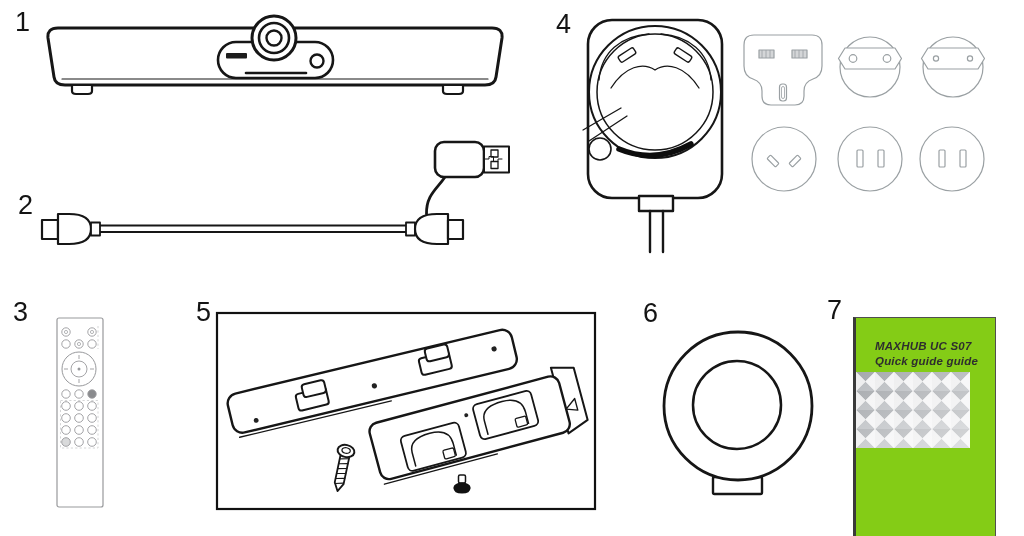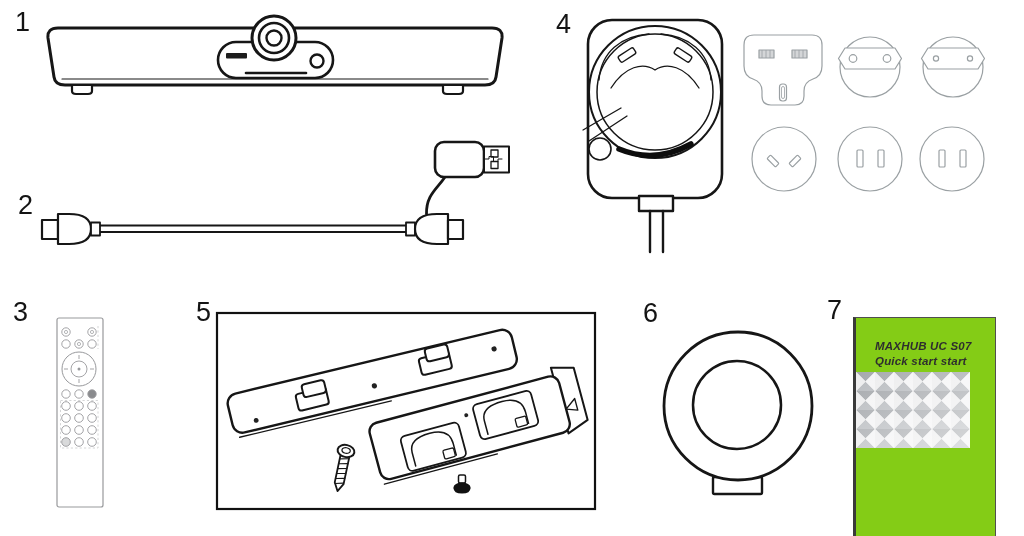--- a/index.html
+++ b/index.html
@@ -237,7 +237,7 @@
   <div class="booklet">
     <div class="booklet-title">
       <div>MAXHUB UC S07</div>
-      <div>Quick start start</div>
+      <div>Quick guide guide</div>
     </div>
     <svg class="booklet-pattern" width="114" height="76">
       <defs>

